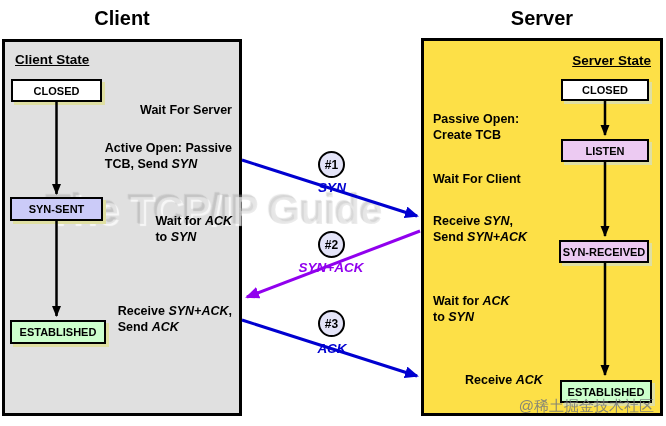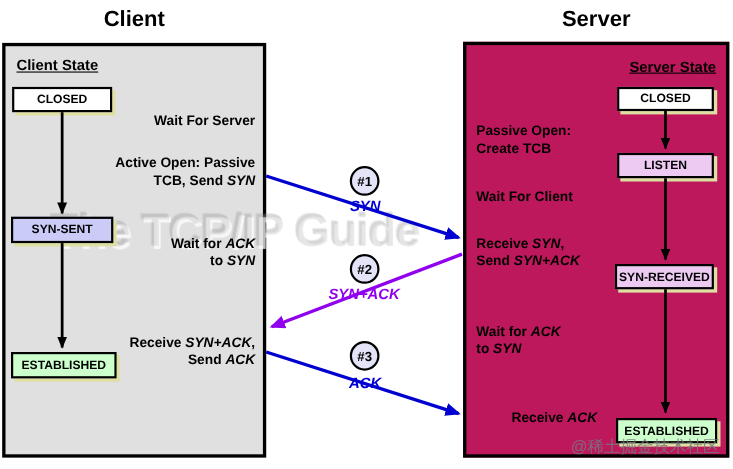--- a/index.html
+++ b/index.html
@@ -74,7 +74,7 @@
     <div class="anno right" style="right:7px;top:262px;"><span>Receive </span><span style="font-style: italic;">SYN+ACK</span><span>,</span><br><span>Send </span><span style="font-style: italic;">ACK</span></div>
   </div>
 
-  <div class="panel server-panel" style="background: #be185d;">
+  <div class="panel server-panel" style="background: #fde047;">
     <div class="state-heading" style="right:9px;top:12px;">Server State</div>
     <div class="state-box" style="left: 137px; top: 38px; width: 88px; height: 22px; background: rgb(255, 255, 255);">CLOSED</div>
     <div class="state-box" style="left: 135px; top: 199px; width: 90px; height: 23px; background: rgb(236, 202, 242);">SYN-RECEIVED</div>

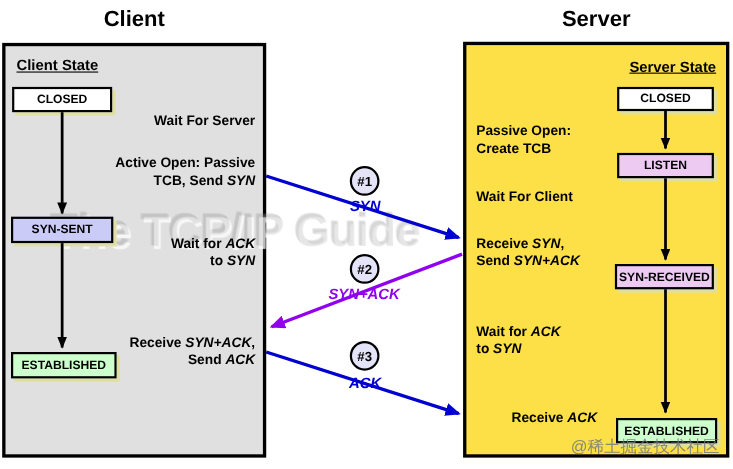--- a/index.html
+++ b/index.html
@@ -37,7 +37,7 @@
     position:absolute;z-index:2;font-size:12.5px;font-weight:bold;line-height:15.5px;
     white-space:nowrap;
   }
-  .anno.right{text-align:right;}
+  .anno.right{}
   .arrows{position:absolute;left:0;top:0;z-index:3;pointer-events:none;}
   .msg-circle{
     position:absolute;z-index:4;width:27px;height:27px;border:2px solid #000;border-radius:50%;

